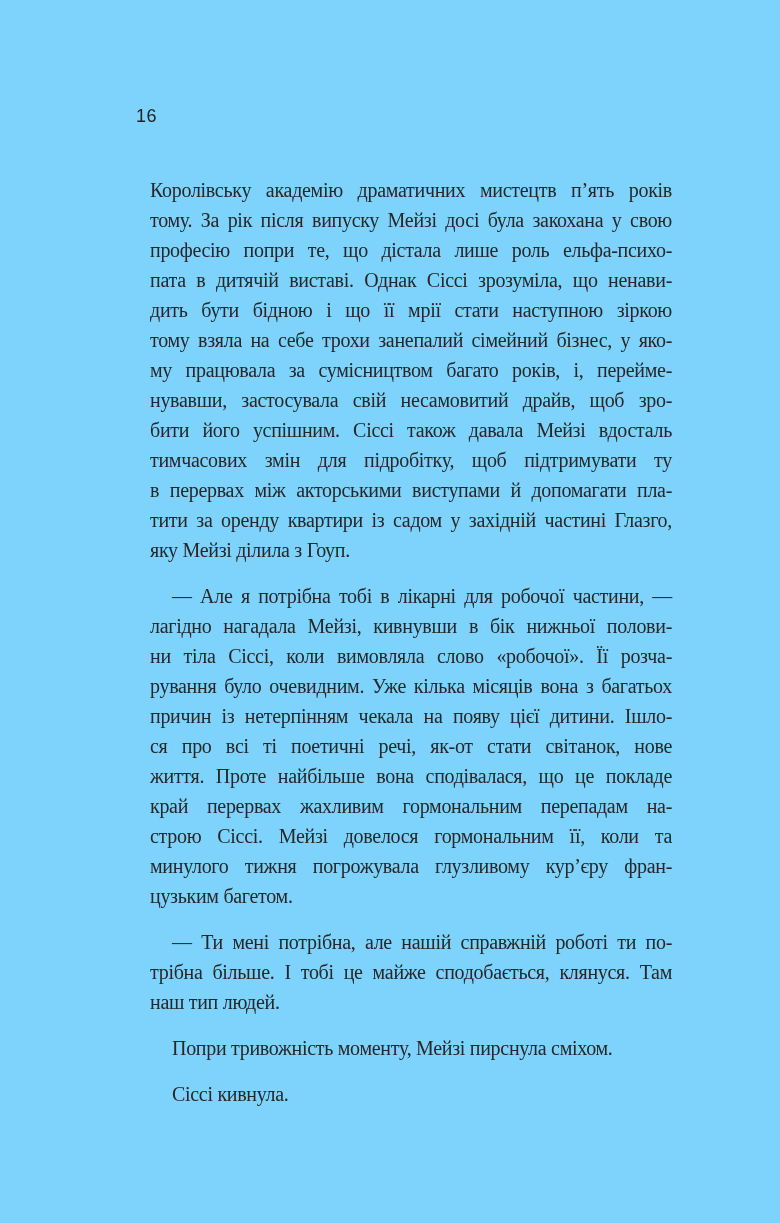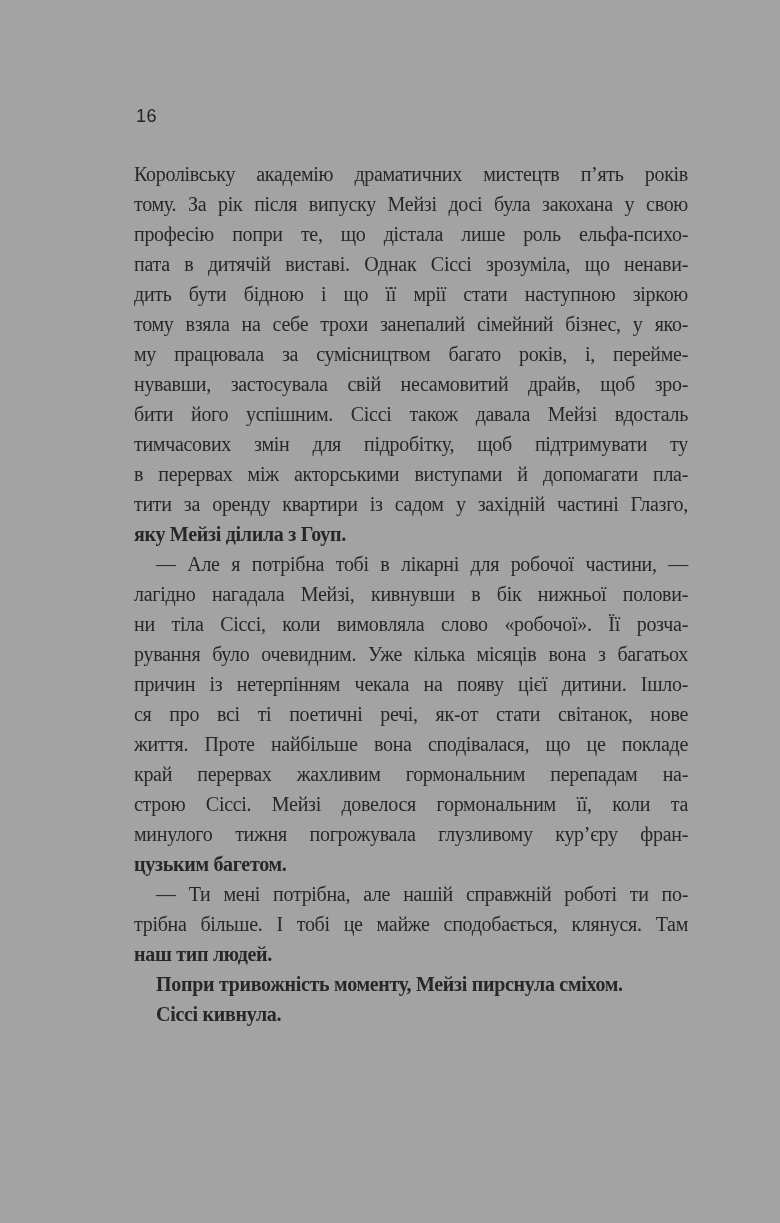--- a/index.html
+++ b/index.html
@@ -16,7 +16,7 @@
   .page {
     position: absolute;
     inset: 0;
-    background: #a3a3a3;
+    background: #7dd3fc;
   }
   .page-number {
     position: absolute;

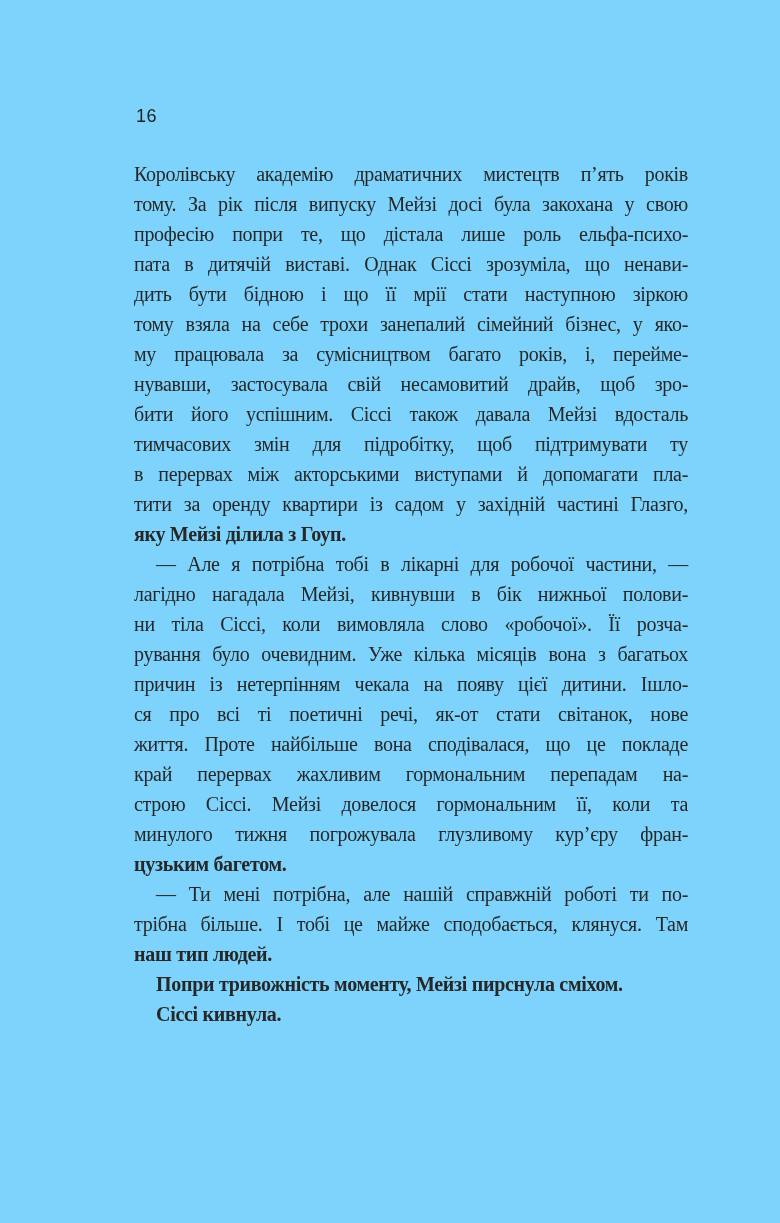--- a/index.html
+++ b/index.html
@@ -40,7 +40,7 @@
     letter-spacing: -0.3px;
   }
   .paragraph {
-    margin: 0;
+    margin: 16px;
     padding: 0;
   }
   .text-line {

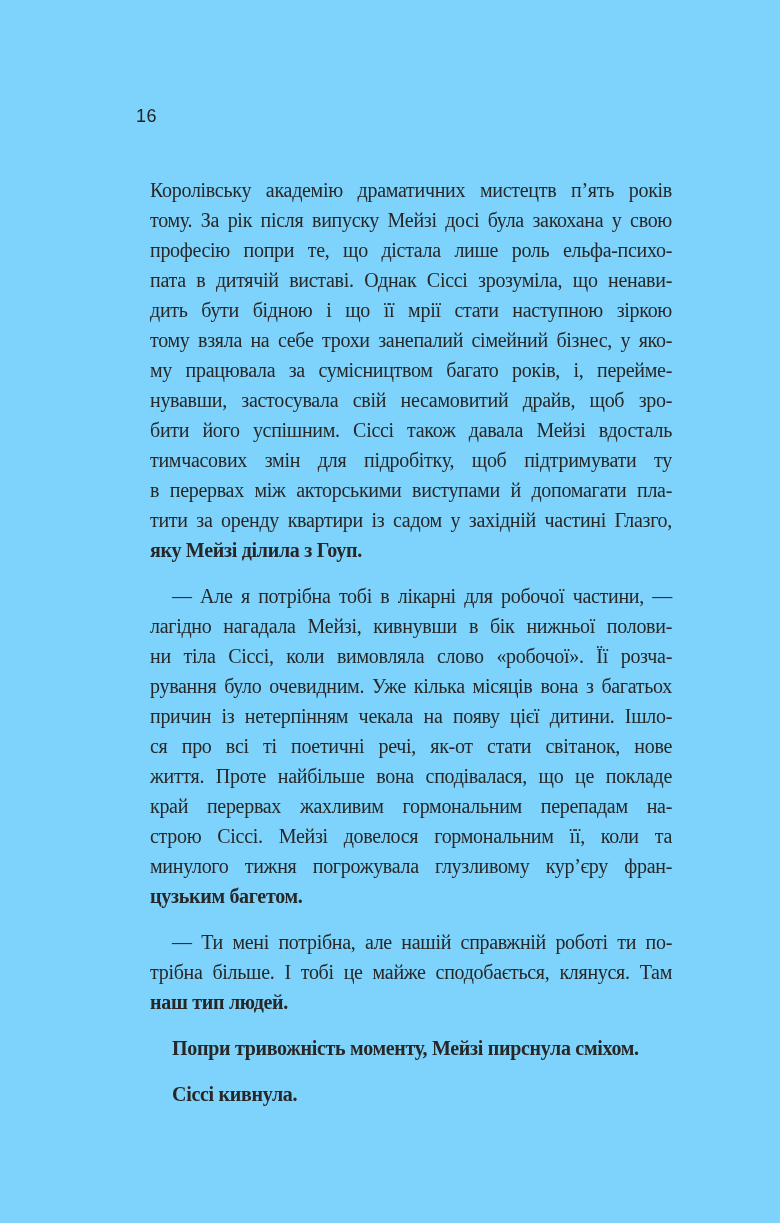--- a/index.html
+++ b/index.html
@@ -52,7 +52,6 @@
   }
   .text-line.last-line {
     text-align-last: left;
-    font-weight: bold;
   }
   .text-line.indented {
     text-indent: 22px;

